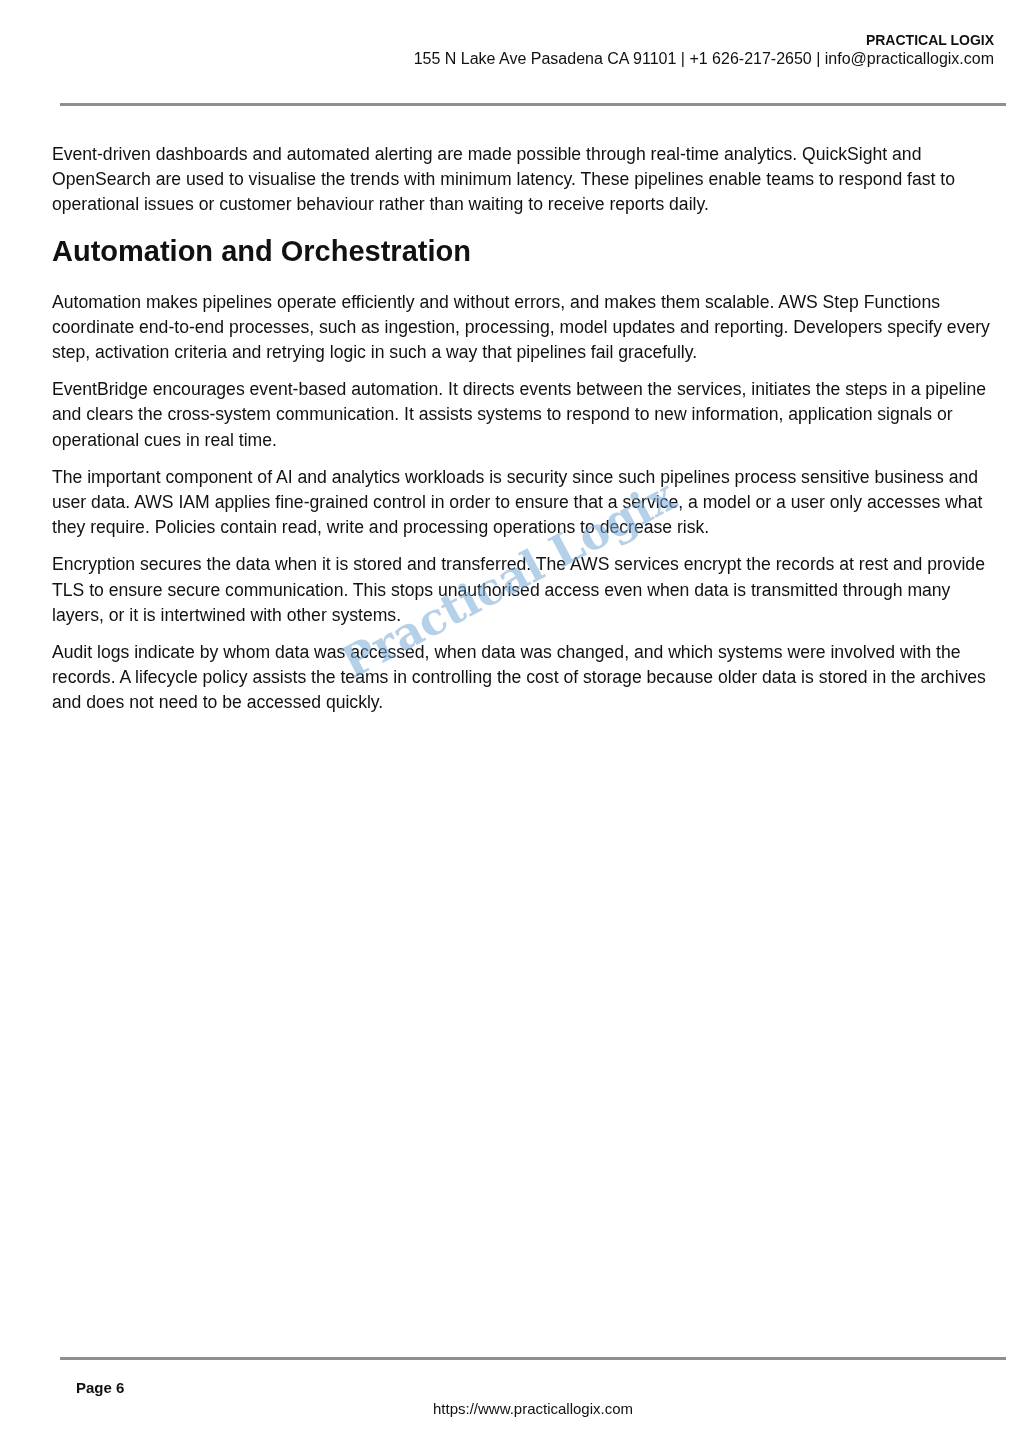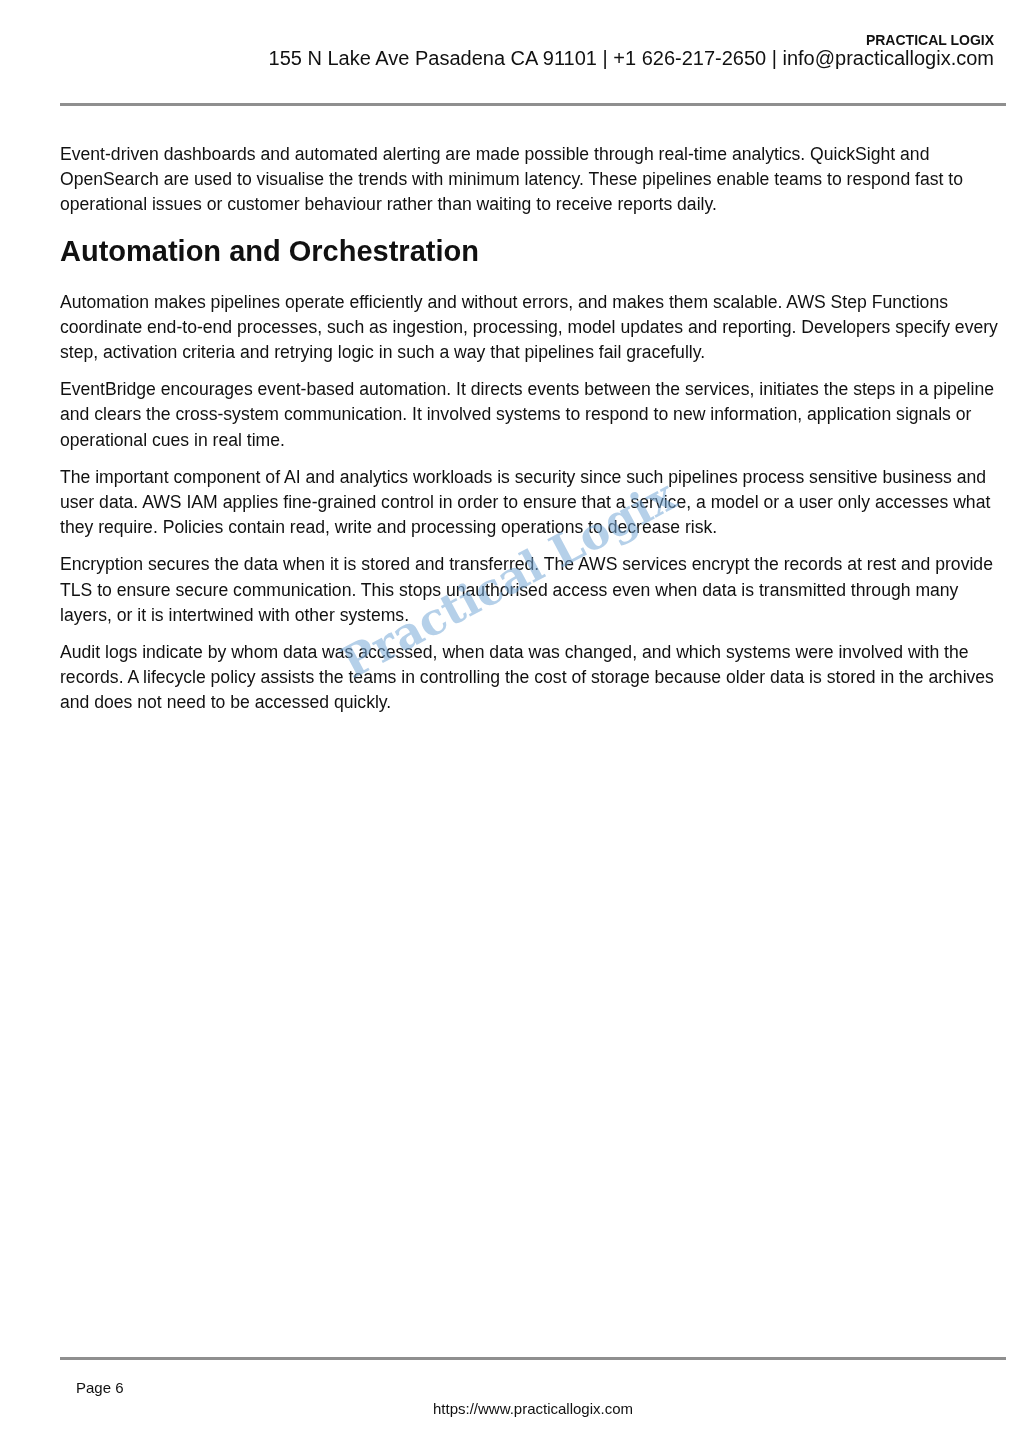--- a/index.html
+++ b/index.html
@@ -7,7 +7,7 @@
          font-family: "Liberation Sans", sans-serif; color: #111; }
   .header { position: absolute; right: 30px; top: 32px; text-align: right; }
   .company { font-weight: bold; font-size: 14px; line-height: 17px; }
-  .contact { font-size: 20px; line-height: 19px; }
+  .contact { font-size: 16px; line-height: 19px; }
   .rule { position: absolute; left: 60px; width: 946px; height: 3px; background: #8f8f8f; }
   .rule.top { top: 103px; }
   .rule.bottom { top: 1357px; }

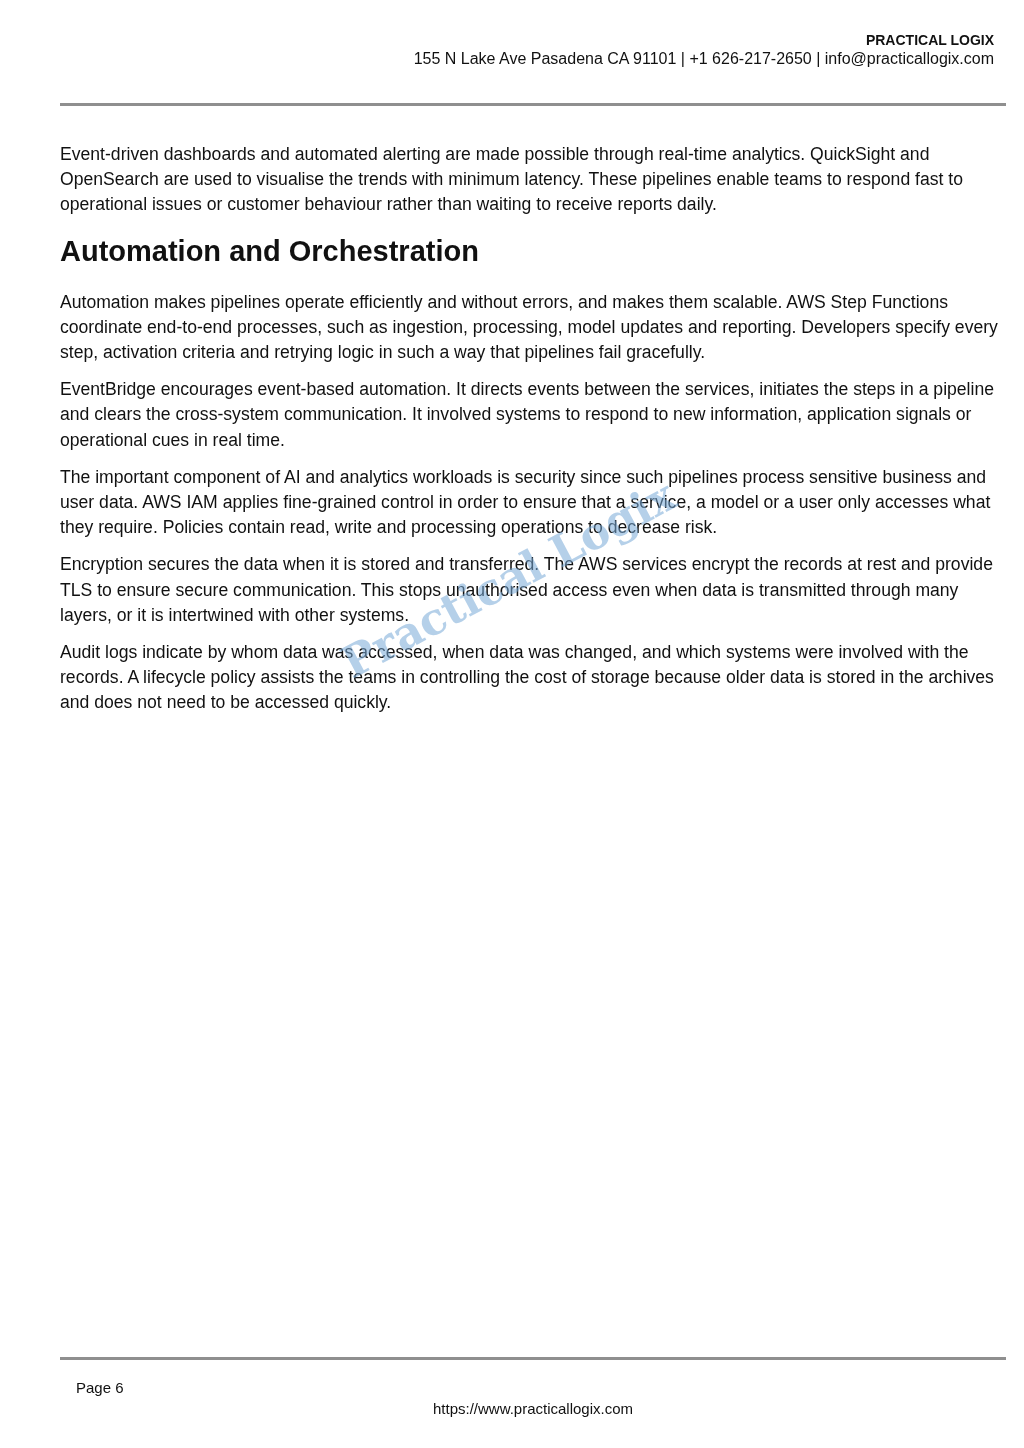--- a/index.html
+++ b/index.html
@@ -11,7 +11,7 @@
   .rule { position: absolute; left: 60px; width: 946px; height: 3px; background: #8f8f8f; }
   .rule.top { top: 103px; }
   .rule.bottom { top: 1357px; }
-  .content { position: absolute; left: 60px; top: 142px; width: 945px; }
+  .content { position: absolute; left: 52px; top: 142px; width: 945px; }
   p { margin: 0 0 12px 0; font-size: 17.6px; line-height: 25.2px; }
   h2 { margin: 16px 0 22px 0; font-size: 29px; line-height: 34px; font-weight: bold; }
   .watermark { position: absolute; left: 345px; top: 640px; font-family: "DejaVu Serif", serif;

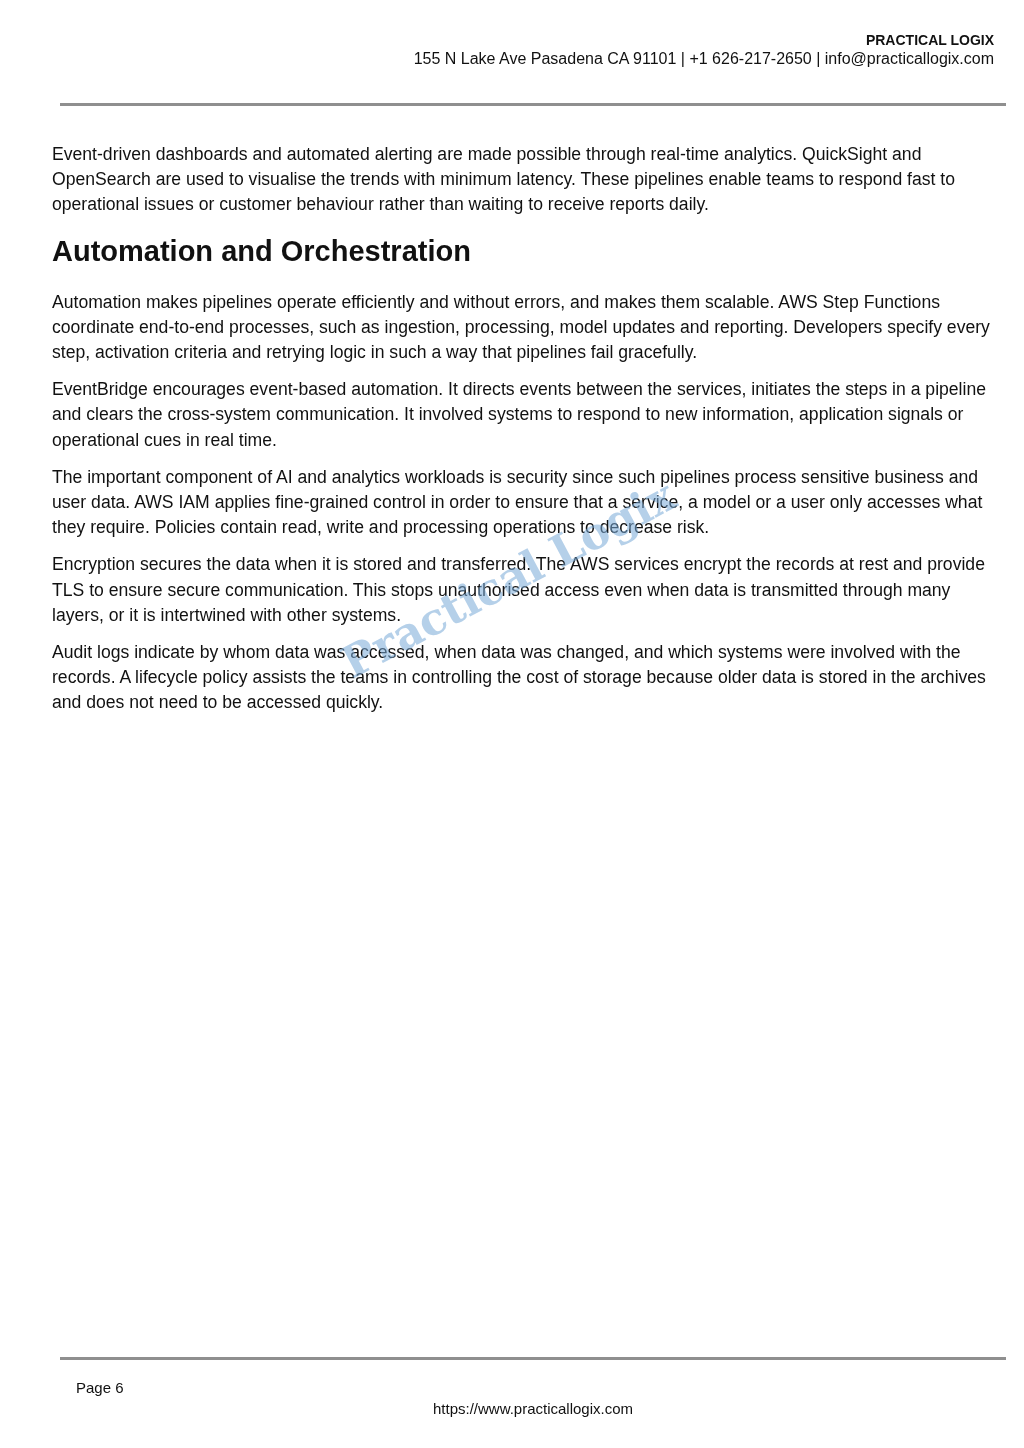--- a/index.html
+++ b/index.html
@@ -34,7 +34,7 @@
 
   <h2>Automation and Orchestration</h2>
   <p>Automation makes pipelines operate efficiently and without errors, and makes them scalable. AWS Step Functions coordinate end-to-end processes, such as ingestion, processing, model updates and reporting. Developers specify every step, activation criteria and retrying logic in such a way that pipelines fail gracefully.</p>
-  <p>EventBridge encourages event-based automation. It directs events between the services, initiates the steps in a pipeline and clears the cross-system communication. It involved systems to respond to new information, application signals or operational cues in real time.</p>
+  <p>EventBridge encourages event-based automation. It directs events between the services, initiates the steps in a pipeline and clears the cross-system communication. It assists systems to respond to new information, application signals or operational cues in real time.</p>
 
   <p>The important component of AI and analytics workloads is security since such pipelines process sensitive business and user data. AWS IAM applies fine-grained control in order to ensure that a service, a model or a user only accesses what they require. Policies contain read, write and processing operations to decrease risk.</p>
   <p>Encryption secures the data when it is stored and transferred. The AWS services encrypt the records at rest and provide TLS to ensure secure communication. This stops unauthorised access even when data is transmitted through many layers, or it is intertwined with other systems.</p>

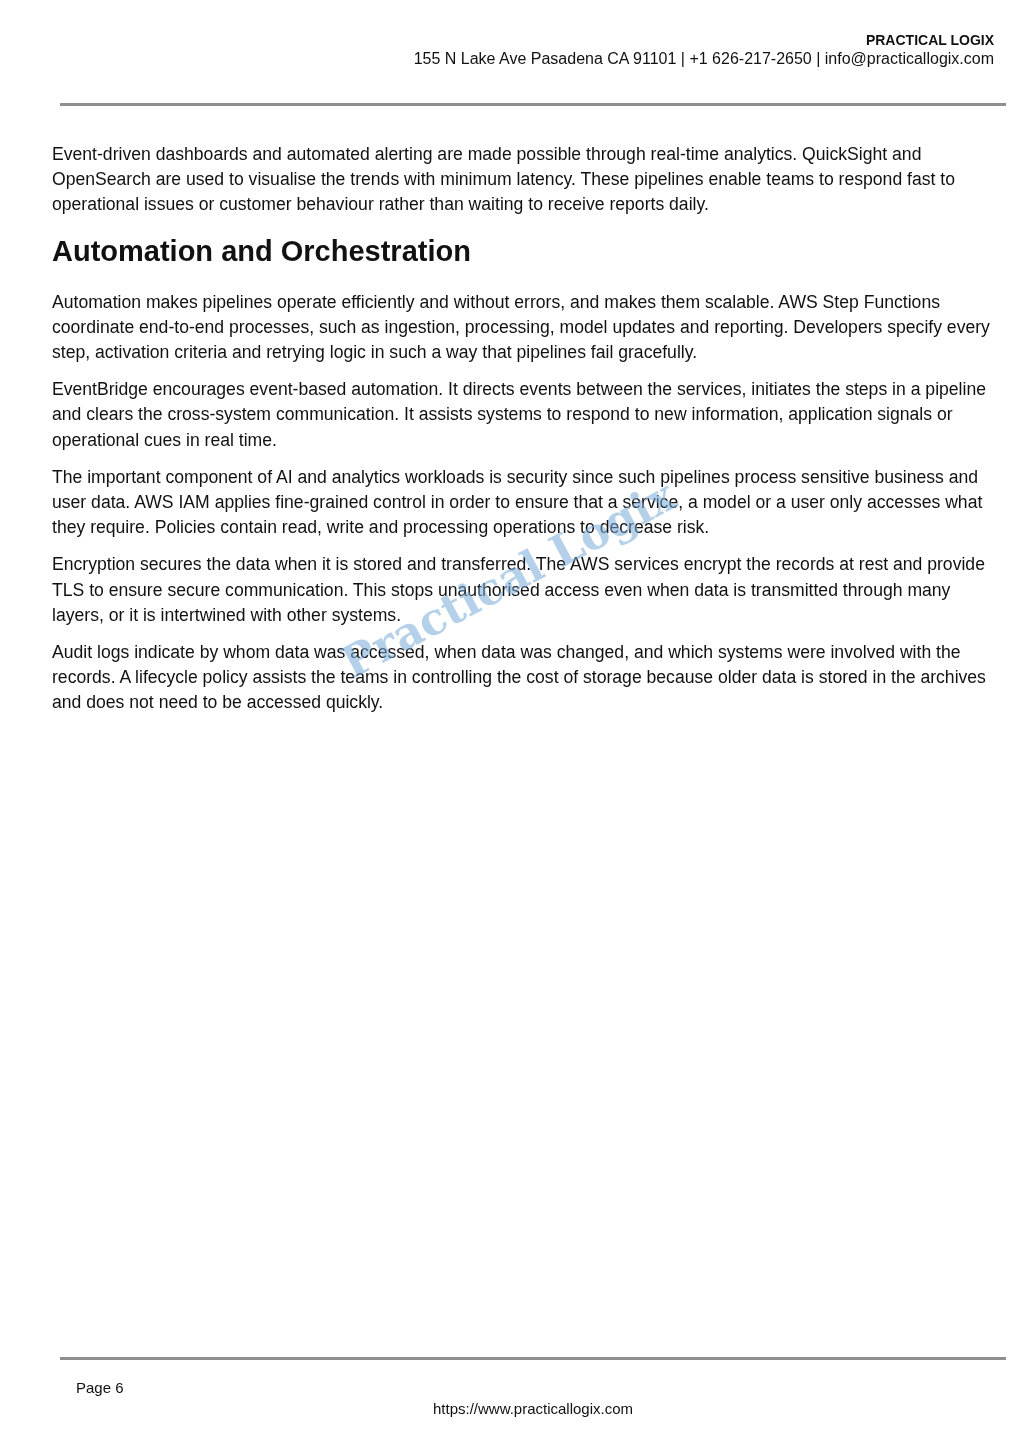--- a/index.html
+++ b/index.html
@@ -17,7 +17,7 @@
   .watermark { position: absolute; left: 345px; top: 640px; font-family: "DejaVu Serif", serif;
                font-weight: bold; font-size: 44px; color: rgba(120,170,215,0.55);
                transform: rotate(-28deg); transform-origin: left center; white-space: nowrap; pointer-events: none; }
-  .page-num { position: absolute; left: 76px; top: 1379px; font-size: 15px; }
+  .page-num { position: absolute; left: 76px; top: 1379px; font-size: 15px; font-weight: bold; }
   .footer-url { position: absolute; left: 0; width: 1066px; text-align: center; top: 1400px; font-size: 15px; }
 </style>
 </head>

